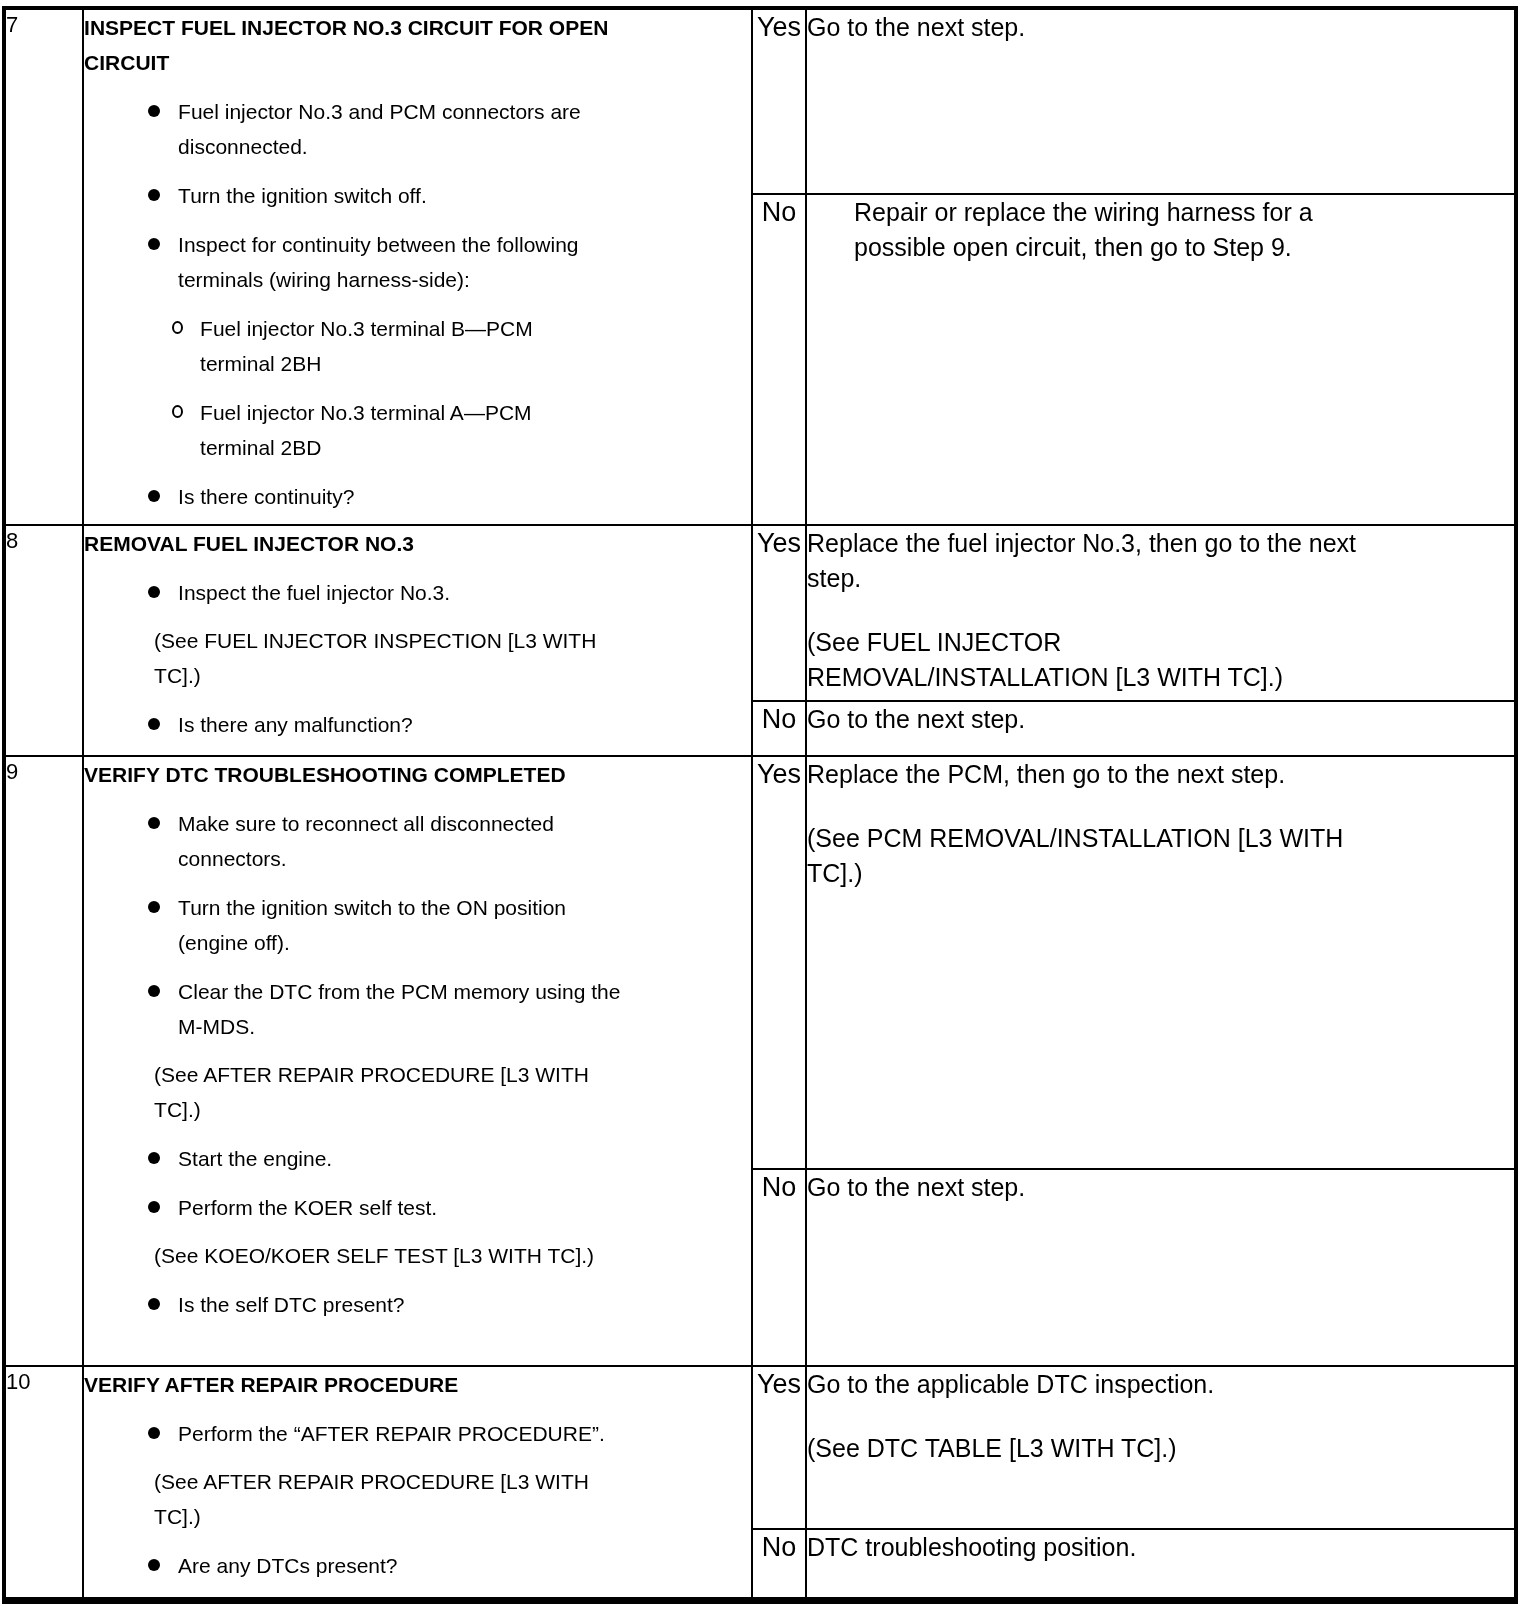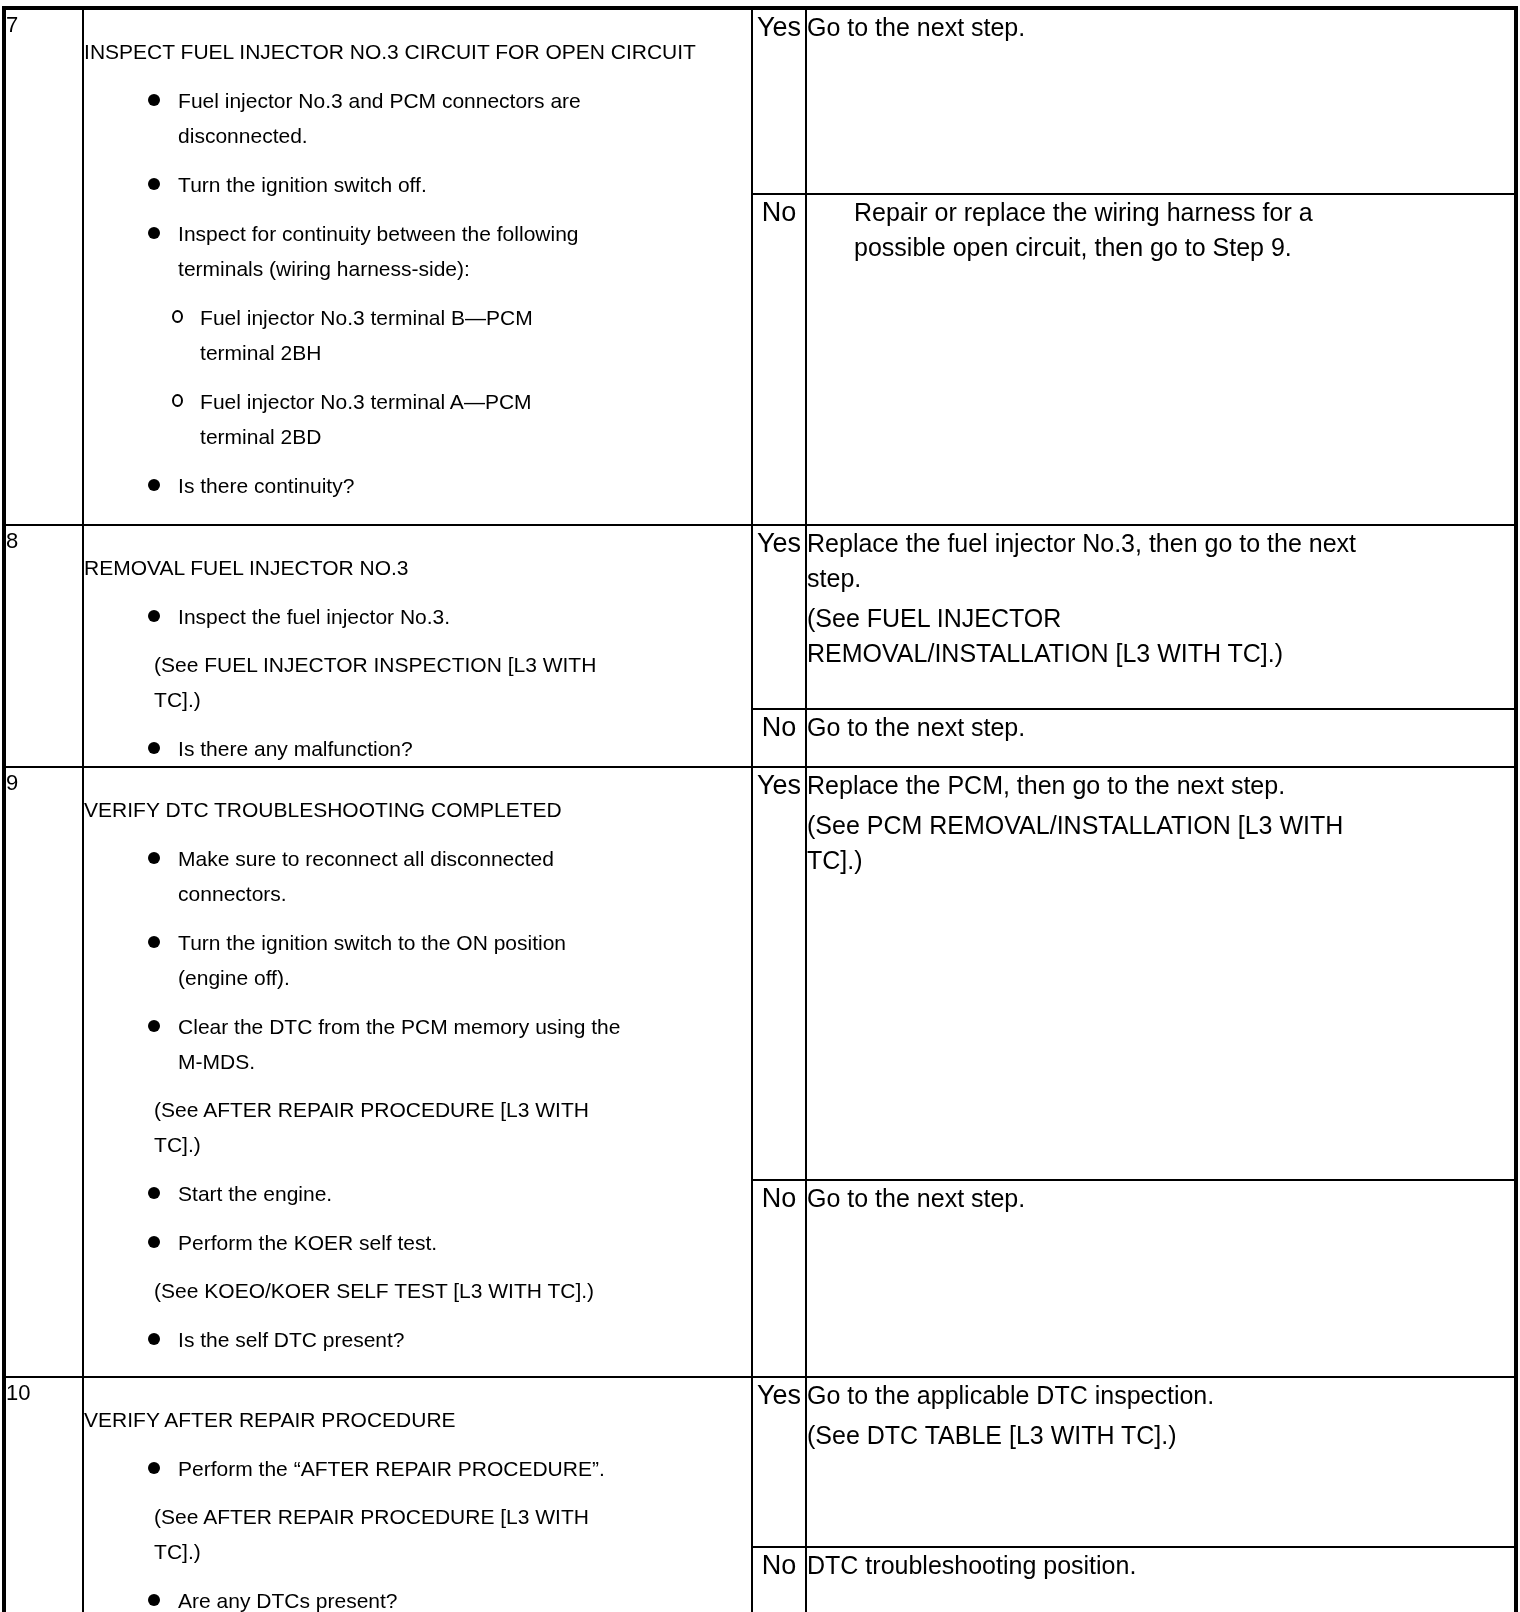--- a/index.html
+++ b/index.html
@@ -47,9 +47,8 @@
     line-height: 35px;
   }
   .action-title {
-    font-weight: normal;
+    font-weight: bold;
     max-width: 612px;
-    margin-top: 24px;
   }
   .item { display: flex; margin-top: 14px; }
   .item.bullet { padding-left: 64px; }

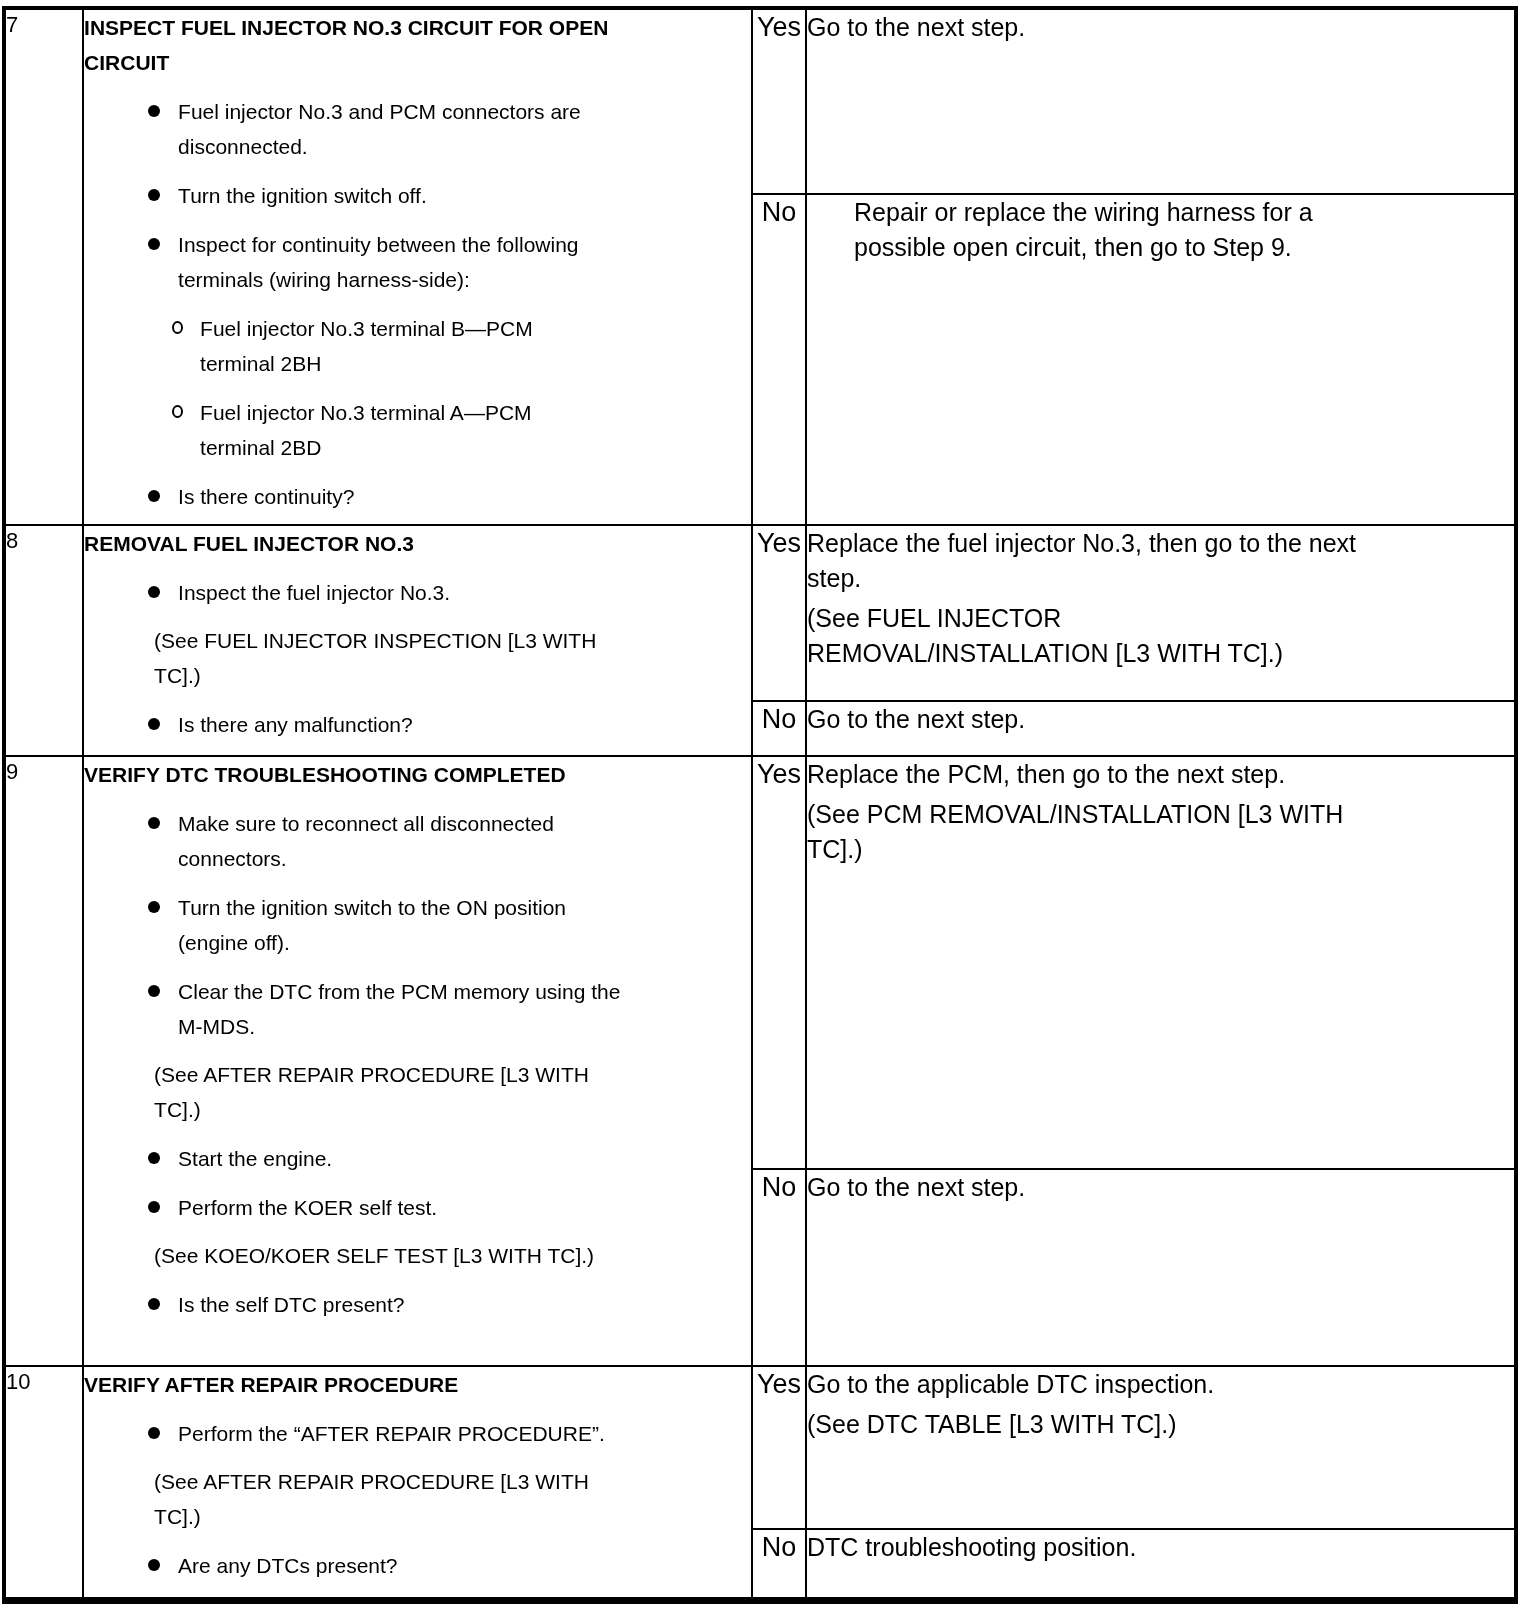--- a/index.html
+++ b/index.html
@@ -83,7 +83,7 @@
     line-height: 35px;
   }
   .result-cell p.para { margin: 0; max-width: 560px; }
-  .result-cell p.para + p.para { margin-top: 5px; }
+  .result-cell p.para + p.para { margin-top: 29px; }
   tr.r0n .result-cell p.para { max-width: 520px; margin-left: 47px; }
 </style>
 </head>

